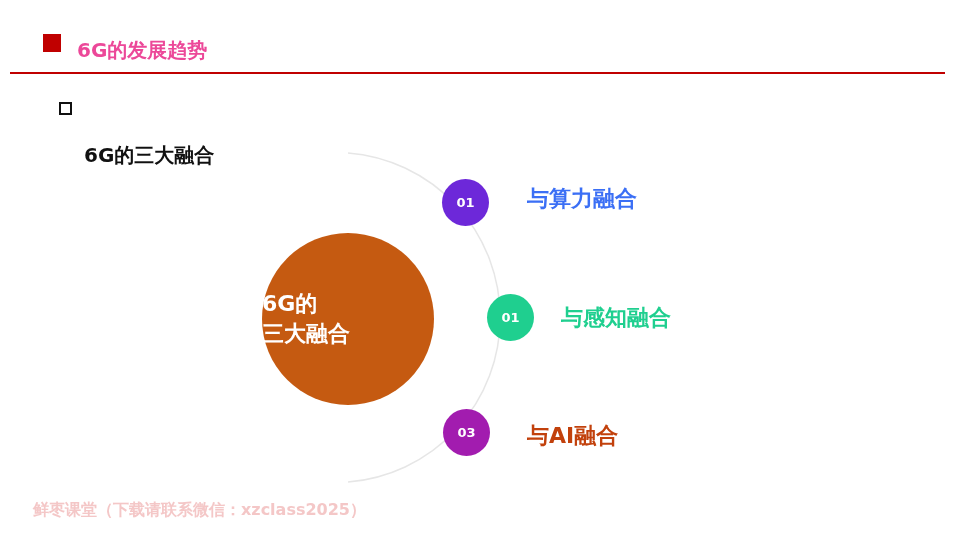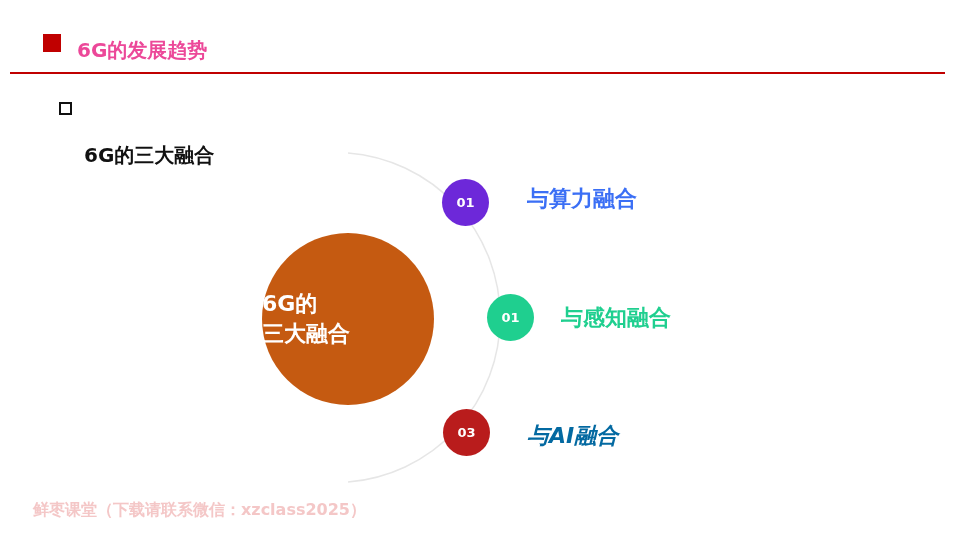--- a/index.html
+++ b/index.html
@@ -80,7 +80,7 @@
 </div>
 <div class="node-label" style="left:561px; top:303px; color:#1fcf8f;">与感知融合</div>
 
-<div class="node" style="left:443px; top:409px; background:#b91c1c;">
+<div class="node" style="left:443px; top:409px; background:#a21caf;">
   <span>03</span>
 </div>
 <div class="node-label" style="left:527px; top:421px; color:#0369a1;font-style:italic;">与AI融合</div>

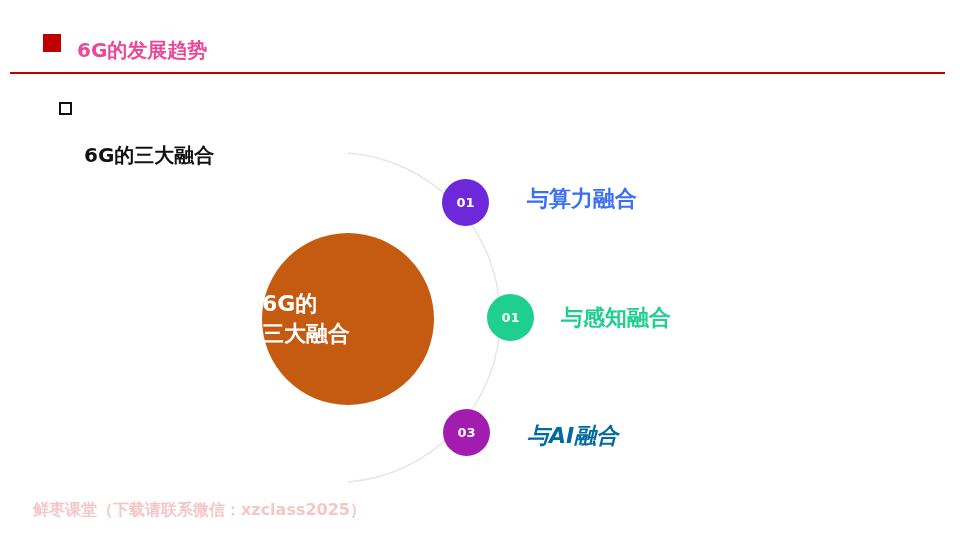--- a/index.html
+++ b/index.html
@@ -83,7 +83,7 @@
 <div class="node" style="left:443px; top:409px; background:#a21caf;">
   <span>03</span>
 </div>
-<div class="node-label" style="left:527px; top:421px; color:#0369a1;font-style:italic;">与AI融合</div>
+<div class="node-label" style="left:527px; top:421px; color:#c2410c;">与AI融合</div>
 
 <div class="watermark">鲜枣课堂（下载请联系微信：xzclass2025）</div>
 

